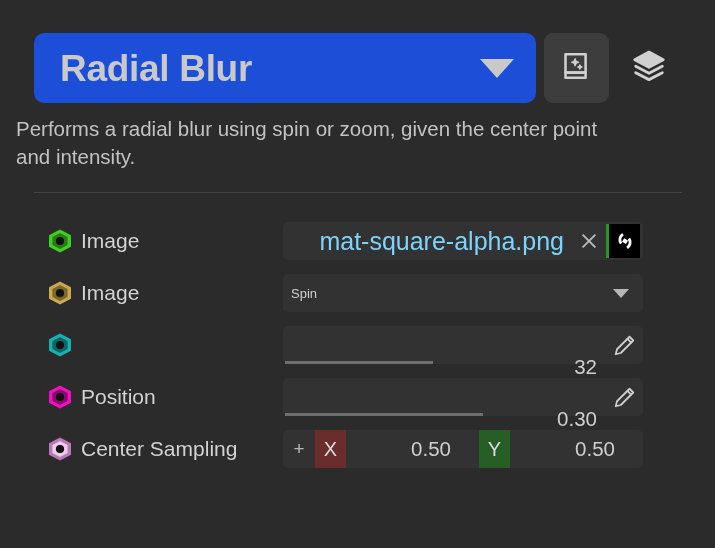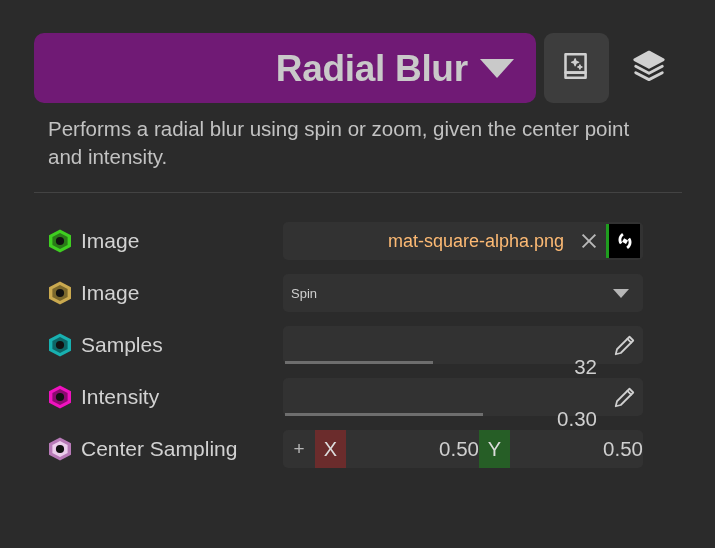--- a/index.html
+++ b/index.html
@@ -36,11 +36,11 @@
   }
   .title-box {
     width: 508px;
-    background: #701a75;
+    background: #1d4ed8;
     border-radius: 10px;
     display: flex;
     align-items: center;
-    justify-content: flex-end;
+    justify-content: space-between;
     padding: 0 22px 0 26px;
     box-sizing: border-box;
     cursor: pointer;

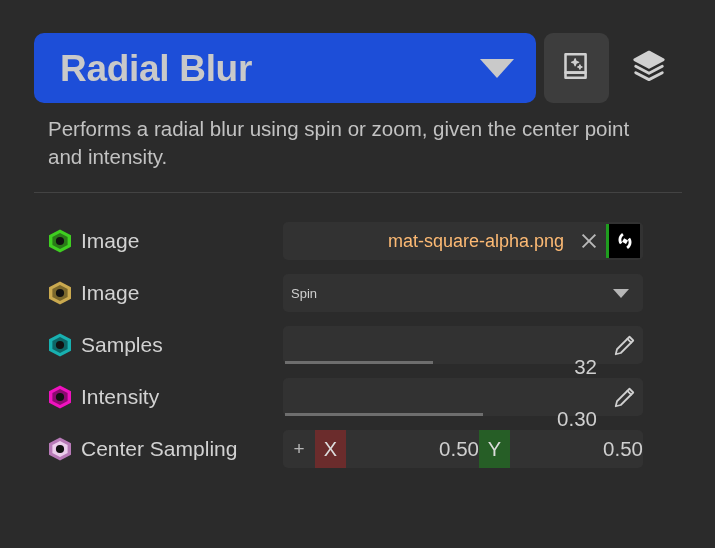--- a/index.html
+++ b/index.html
@@ -76,7 +76,7 @@
   
   .description {
     position: absolute;
-    left: 48px;
+    left: 16px;
     top: 115px;
     width: 612px;
     font-size: 20.5px;

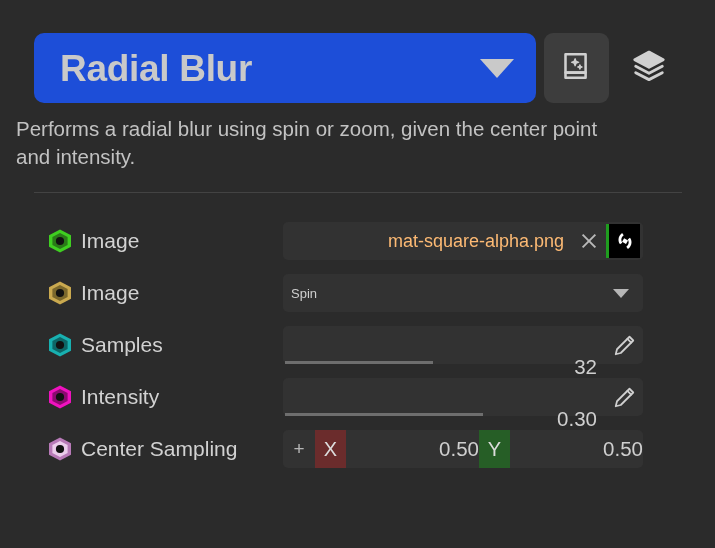--- a/index.html
+++ b/index.html
@@ -157,8 +157,8 @@
 
   
   .img-name {
-    font-size: 18px;
-    color: #fdba74;
+    font-size: 25px;
+    color: #7dd3fc;
     margin-left: auto;
     white-space: nowrap;
   }

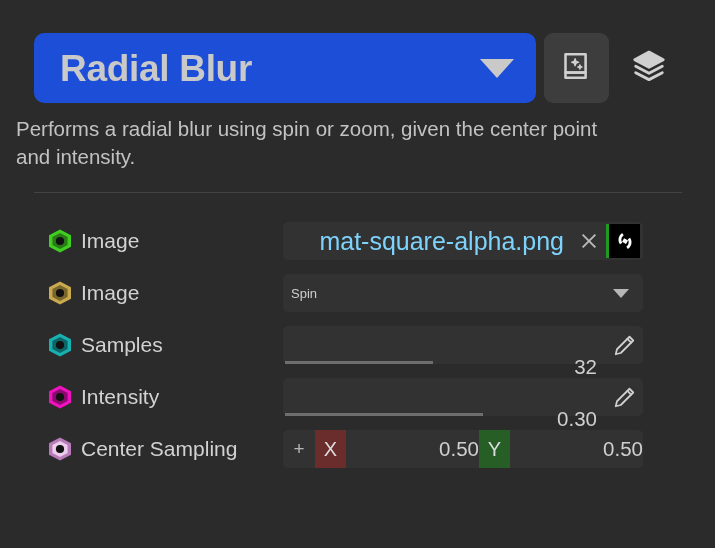--- a/index.html
+++ b/index.html
@@ -353,7 +353,6 @@
           <circle cx="13" cy="13" r="4.1" fill="#111111"></circle>
         </svg>
       </span>
-      <span class="prop-label">Samples</span>
       <div class="field">
         <span class="num-value">32</span>
         <span class="pencil">

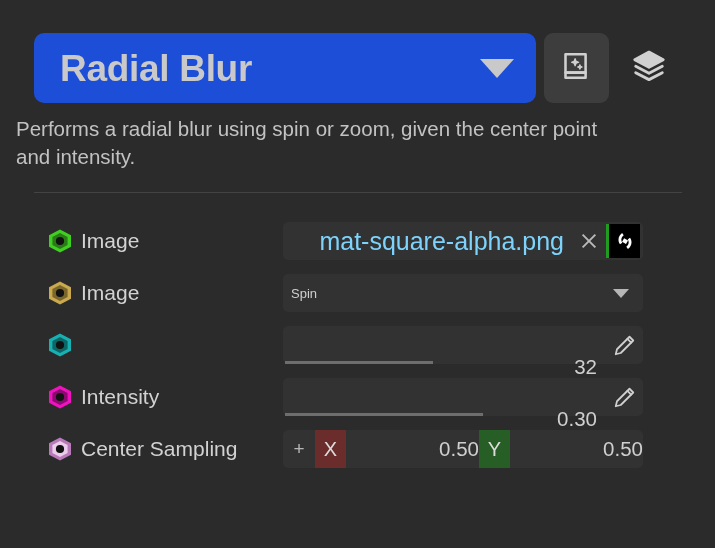--- a/index.html
+++ b/index.html
@@ -373,7 +373,7 @@
           <circle cx="13" cy="13" r="4.1" fill="#111111"></circle>
         </svg>
       </span>
-      <span class="prop-label">Intensity</span>
+      <span class="prop-label">Position</span>
       <div class="field">
         <span class="num-value">0.30</span>
         <span class="pencil">

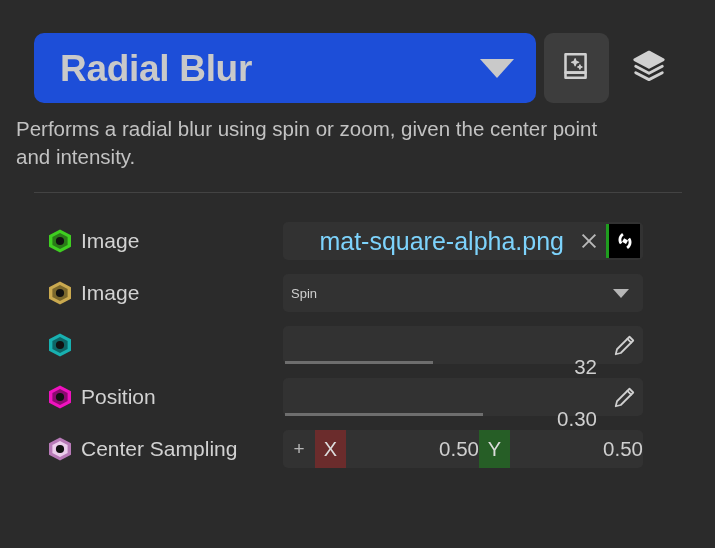--- a/index.html
+++ b/index.html
@@ -261,7 +261,7 @@
     display: flex;
     align-items: center;
     justify-content: flex-end;
-    padding-right: 0;
+    padding-right: 28px;
     font-size: 20.5px;
     color: #cfcfcf;
     cursor: pointer;

